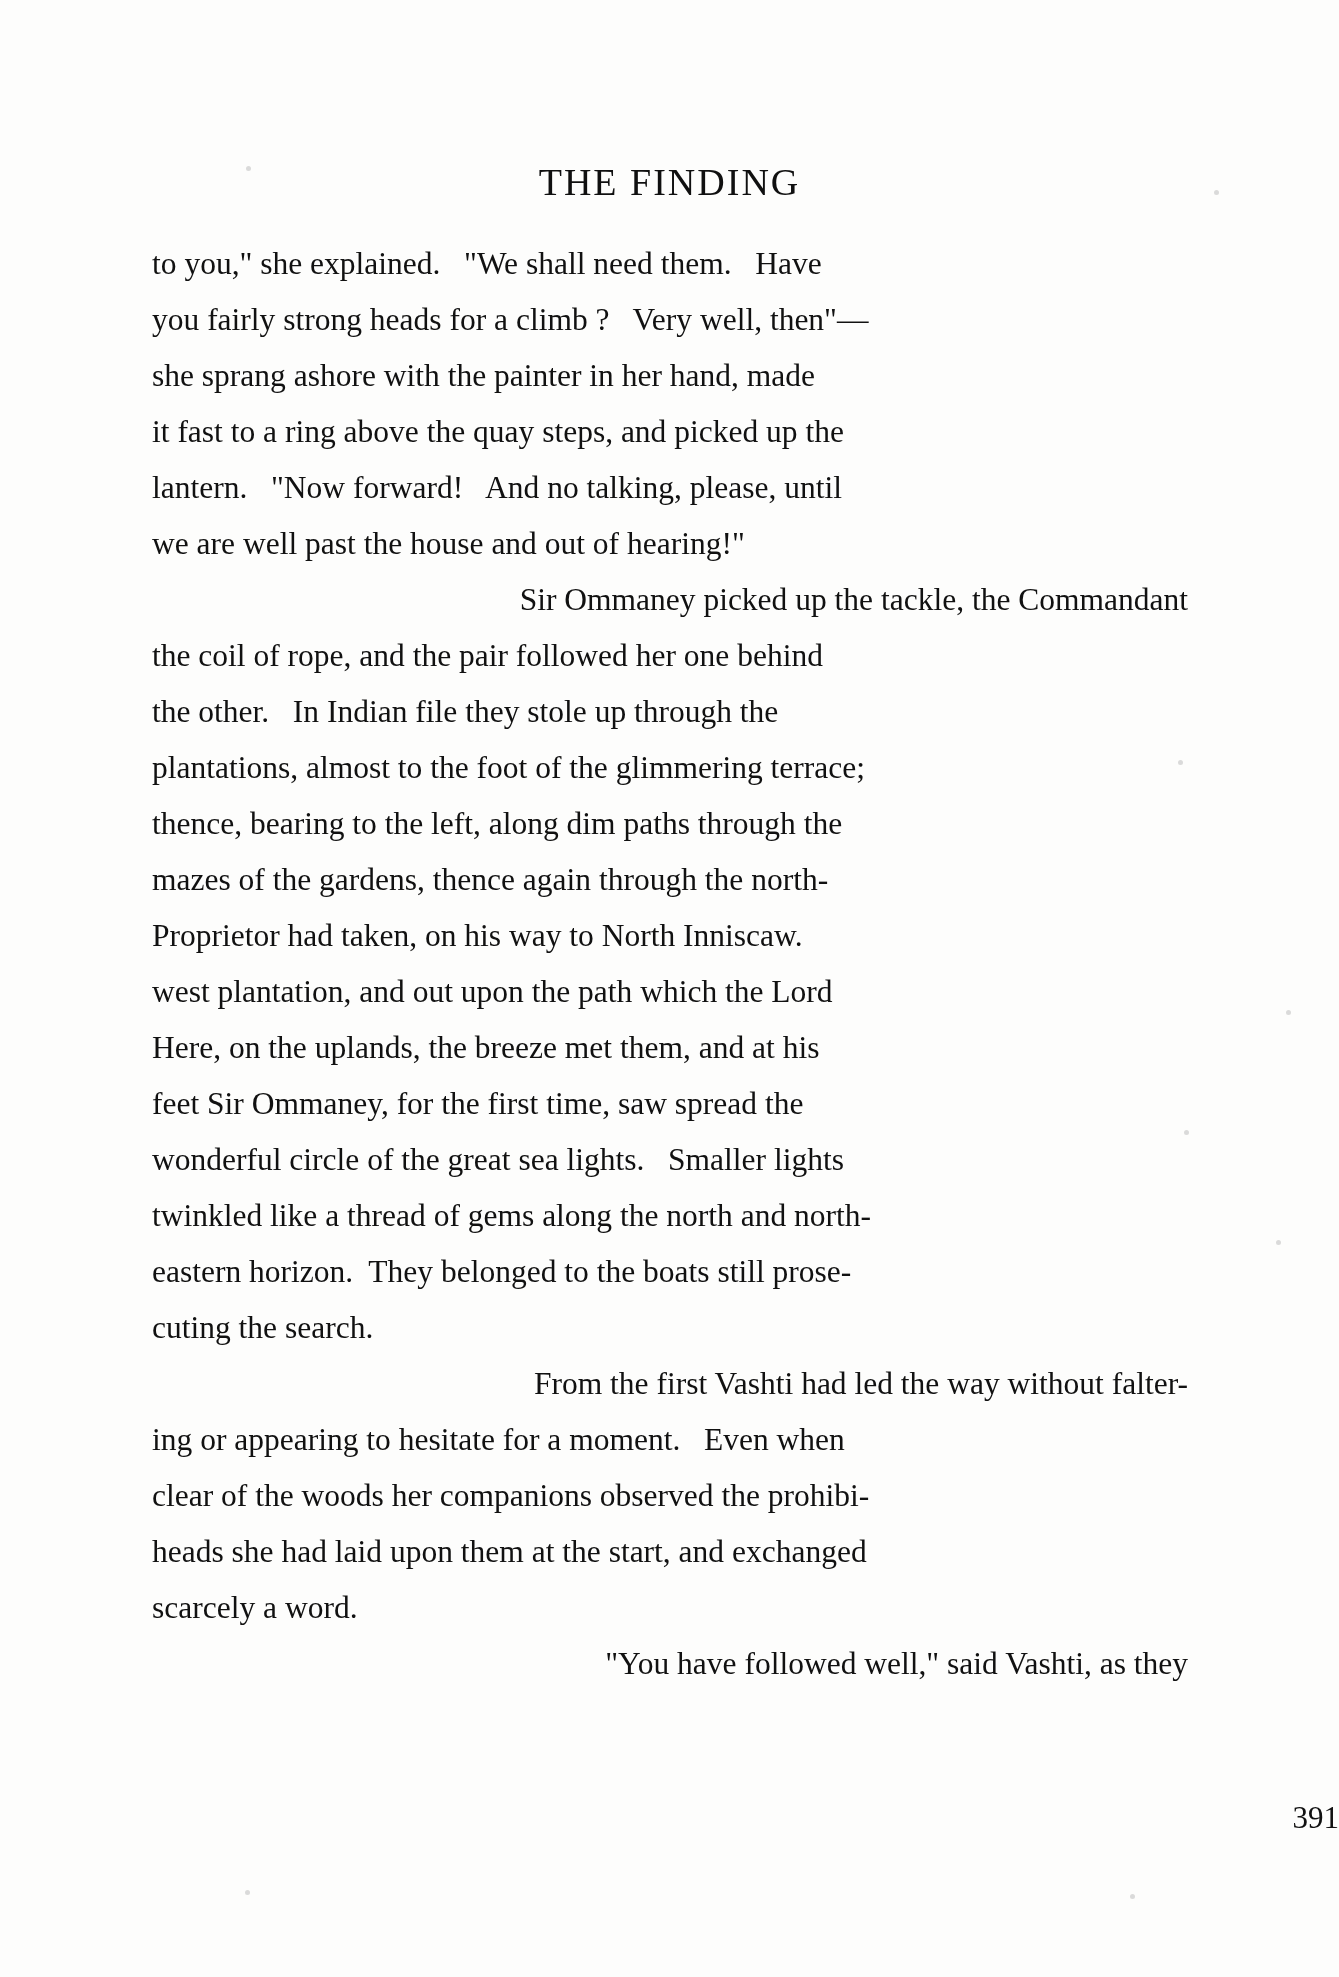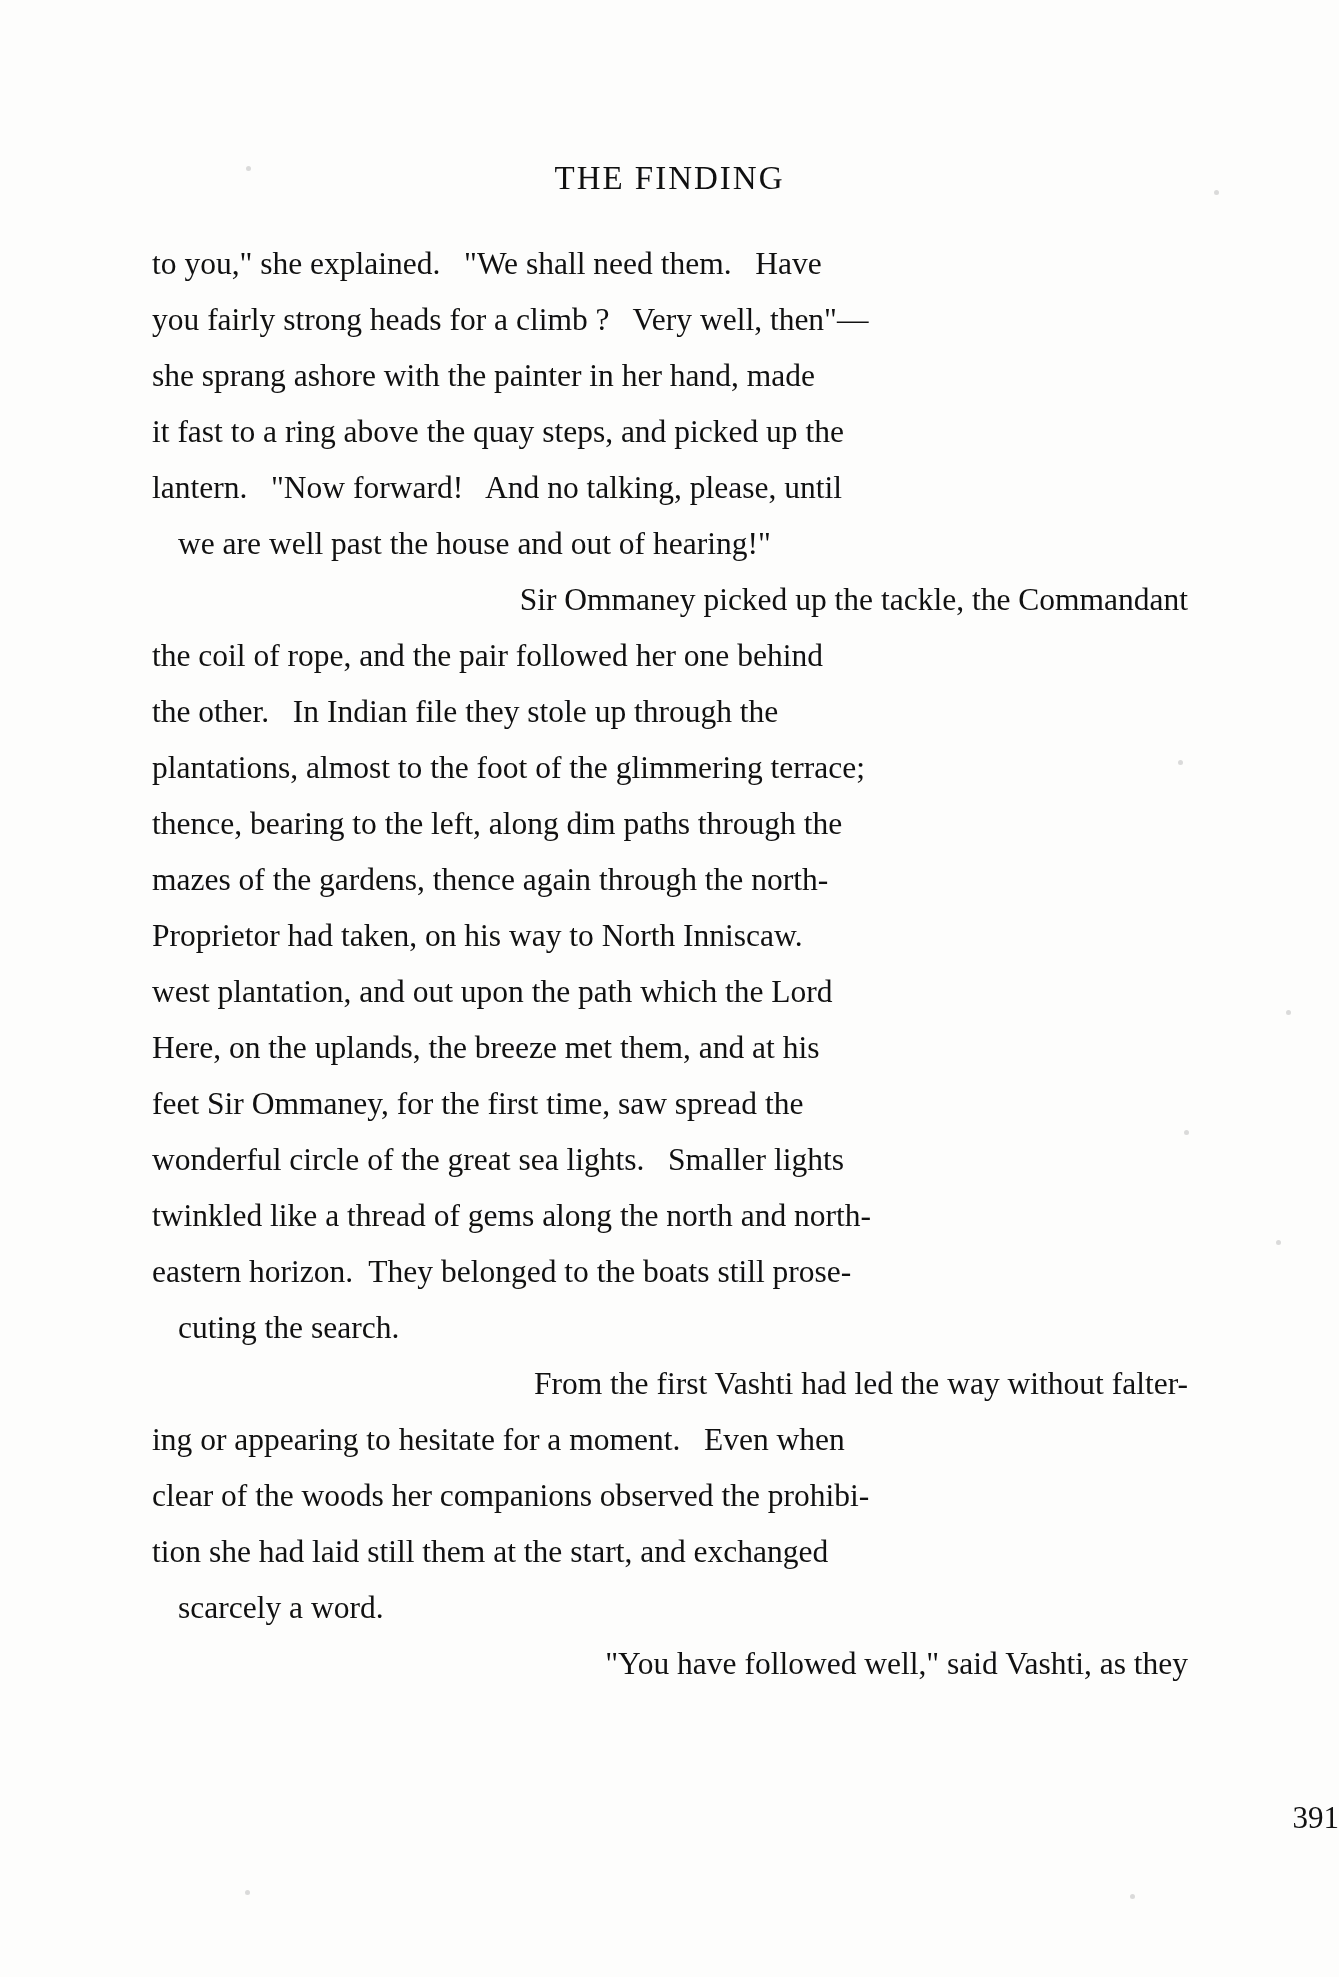--- a/index.html
+++ b/index.html
@@ -28,7 +28,7 @@
     left: 0;
     width: 1339px;
     text-align: center;
-    font-size: 33px;
+    font-size: 38px;
     letter-spacing: 2px;
     font-weight: 400;
     color: #101010;

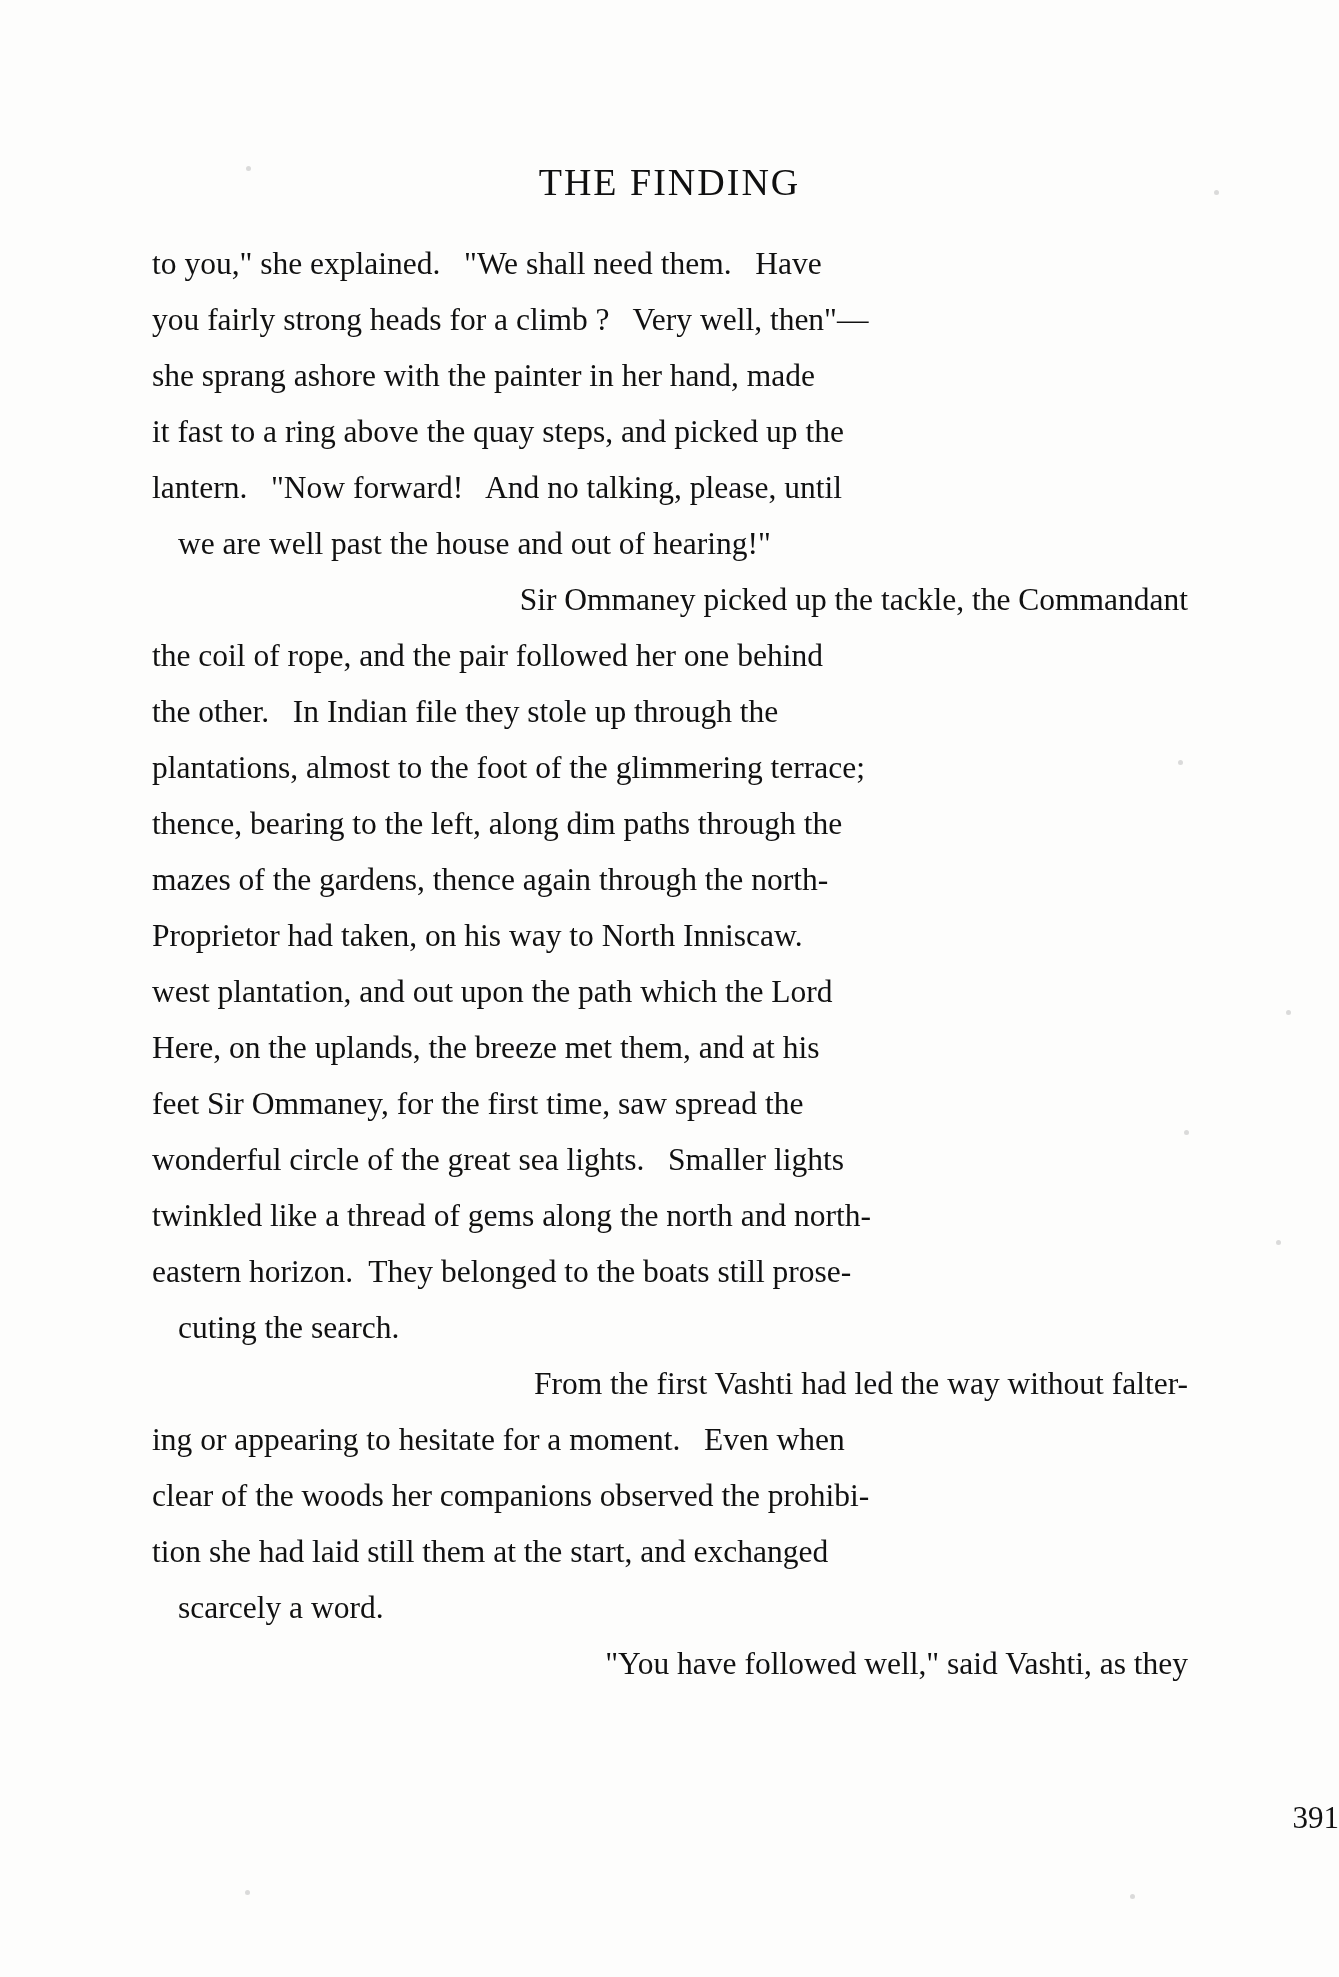--- a/index.html
+++ b/index.html
@@ -61,7 +61,6 @@
   .para .line.j > span { white-space: pre; }
   .para .line.last {
     display: block;
-    margin-left: 26px;
   }
   .indent { display: inline-block; width: 38px; }
 

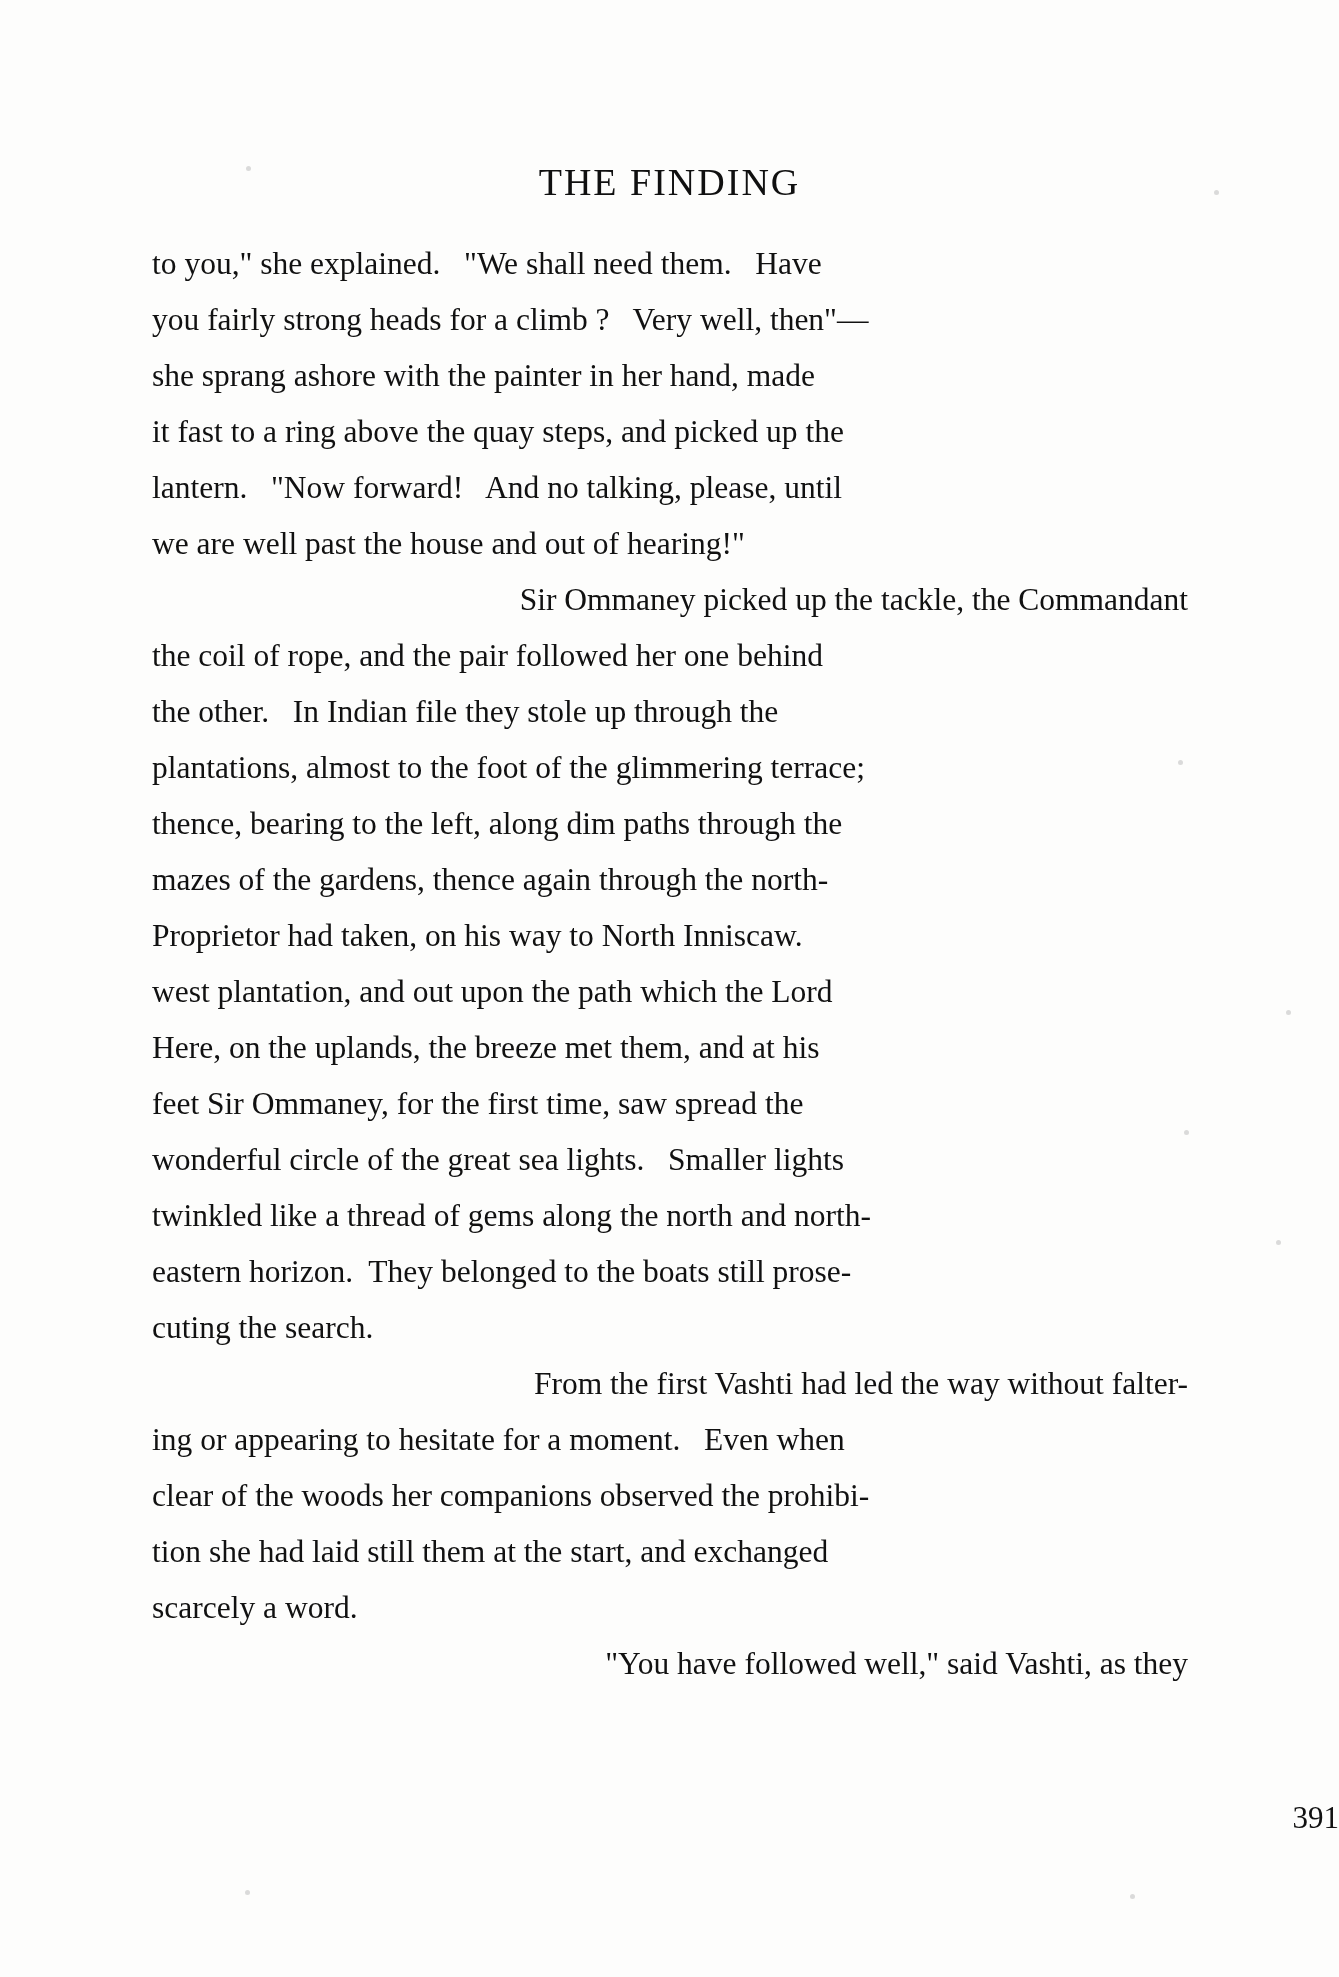--- a/index.html
+++ b/index.html
@@ -166,7 +166,7 @@
           <span>clear of the woods her companions observed the prohibi-</span>
         </span>
       <span class="line j">
-          <span>tion she had laid still them at the start, and exchanged</span>
+          <span>heads she had laid upon them at the start, and exchanged</span>
         </span>
       <span class="line last"><span>scarcely a word.</span></span>
     </p>

